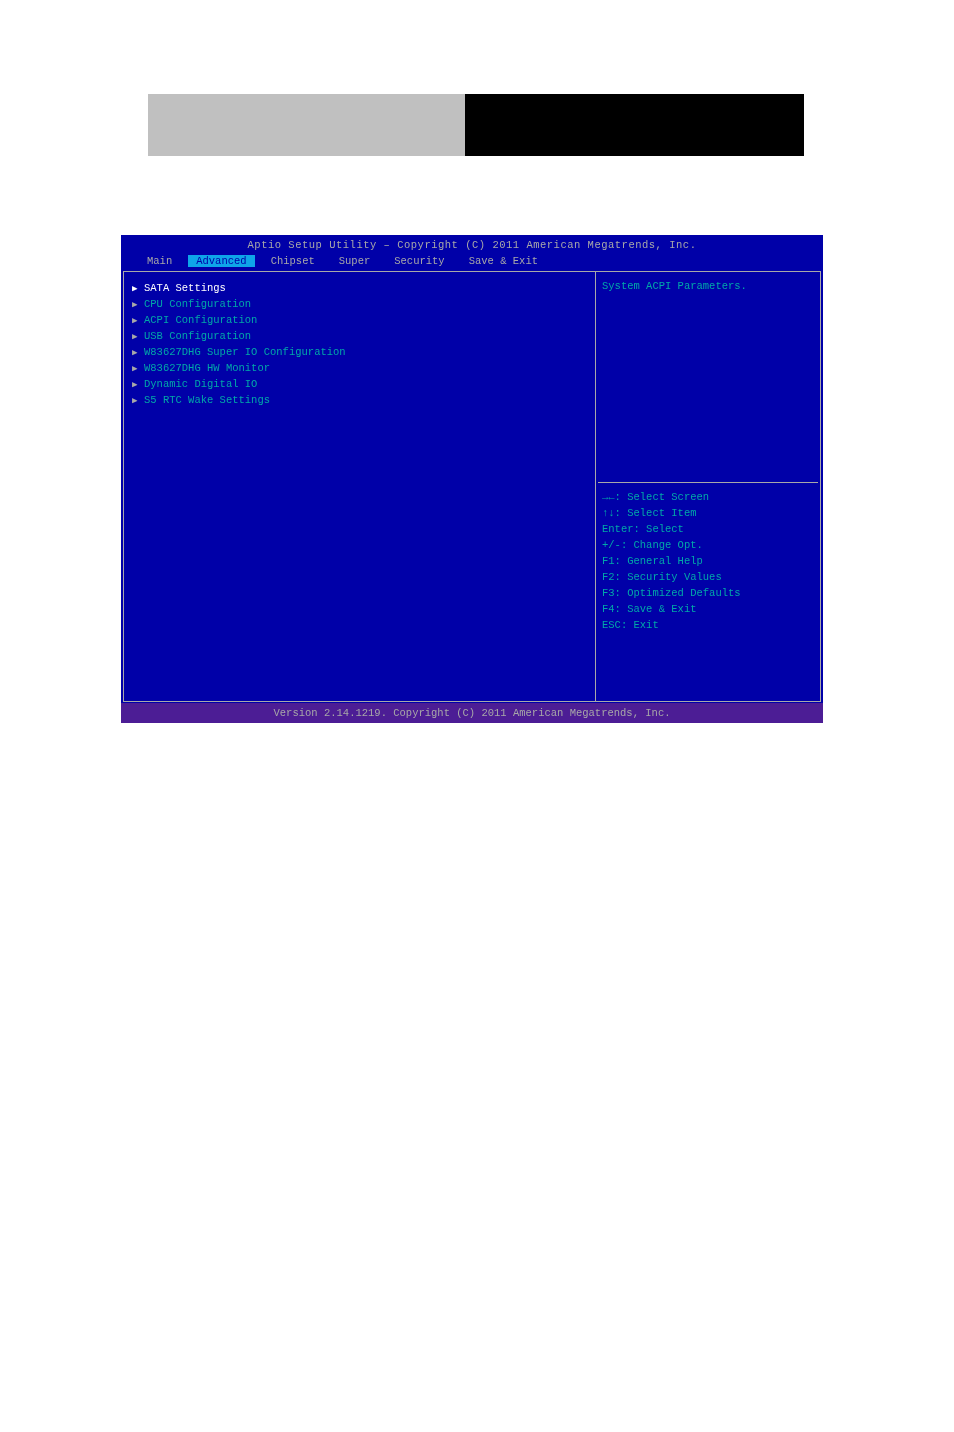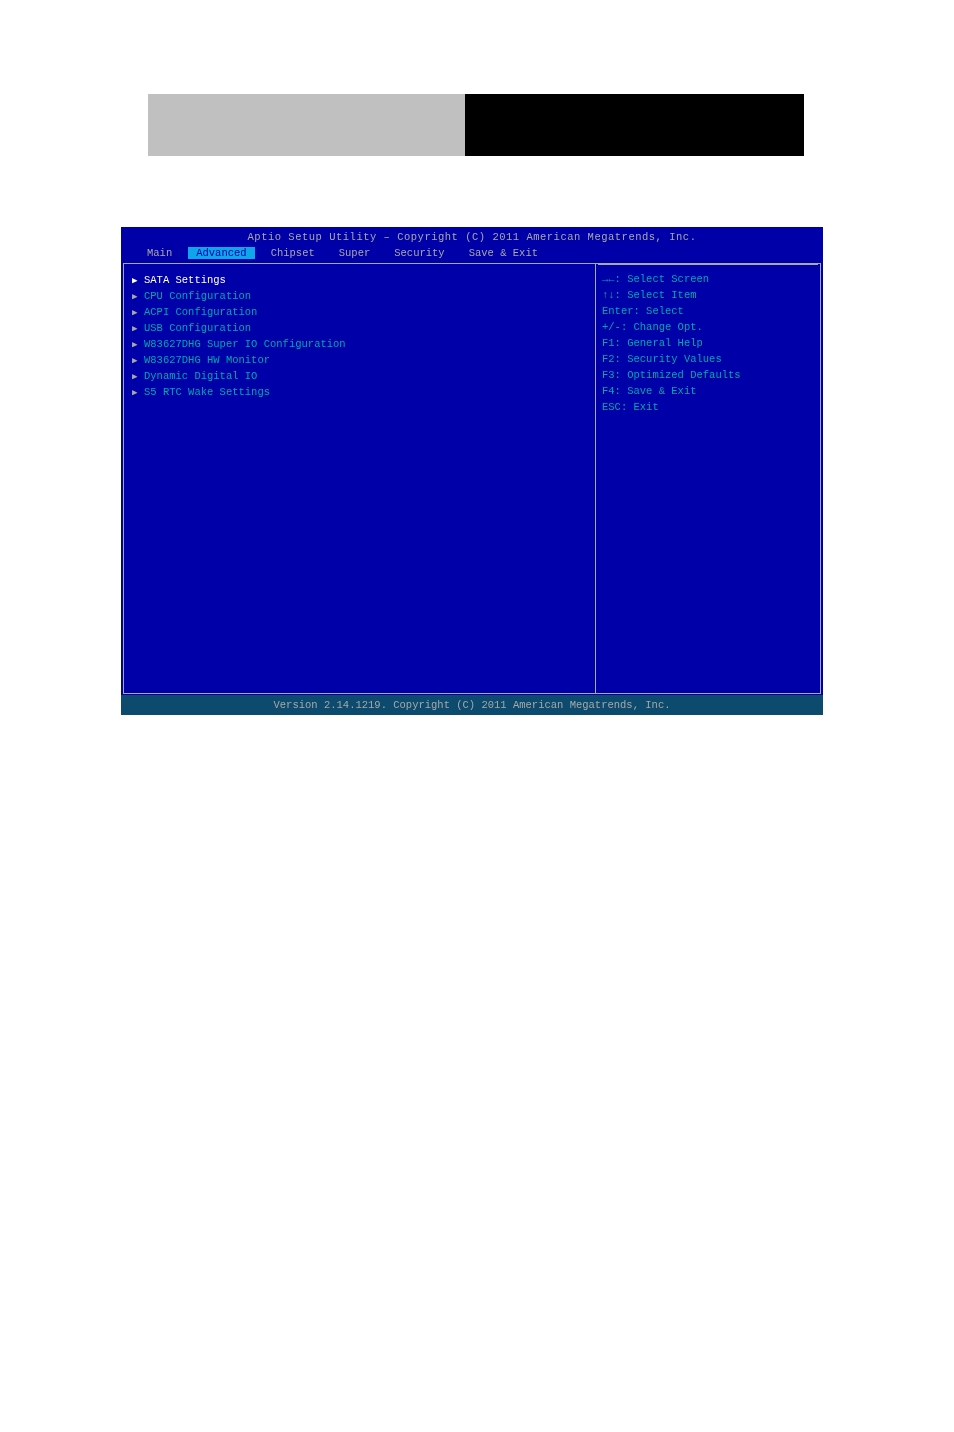--- a/index.html
+++ b/index.html
@@ -30,7 +30,7 @@
     }
     .bios-container {
       position: absolute;
-      top: 227px;
+      top: 235px;
       left: 121px;
       width: 702px;
       background: #0000a8;

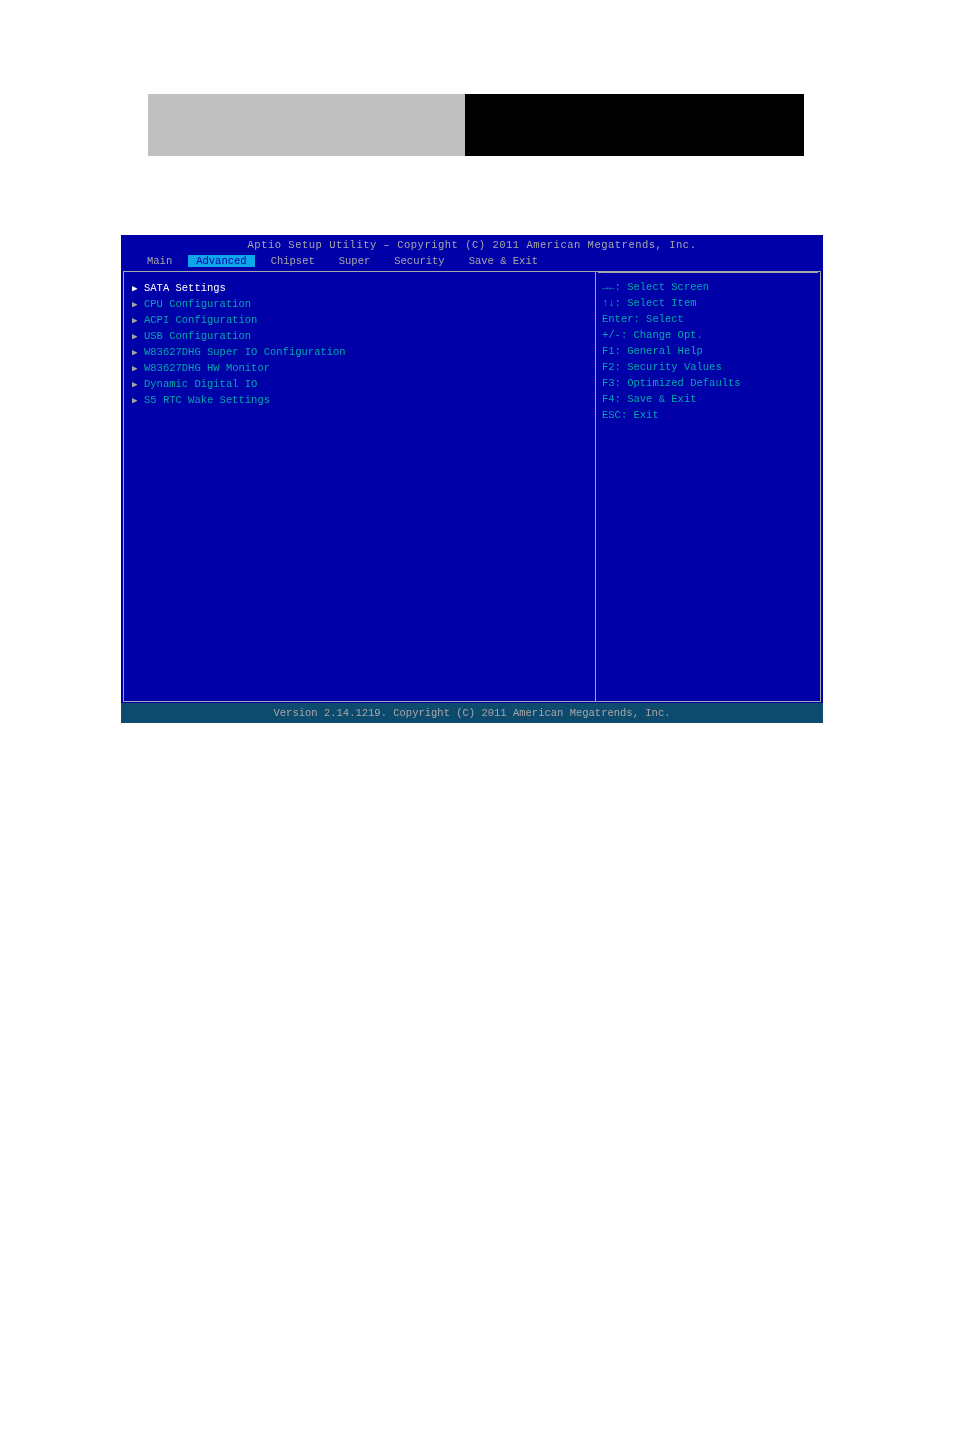--- a/index.html
+++ b/index.html
@@ -175,6 +175,7 @@
     </div>
 
     <div class="side-panel">
+      <div class="help-text">System ACPI Parameters.</div>
       <div class="divider"></div>
       <div class="nav-help">
         <div class="nav-line">→←: Select Screen</div>

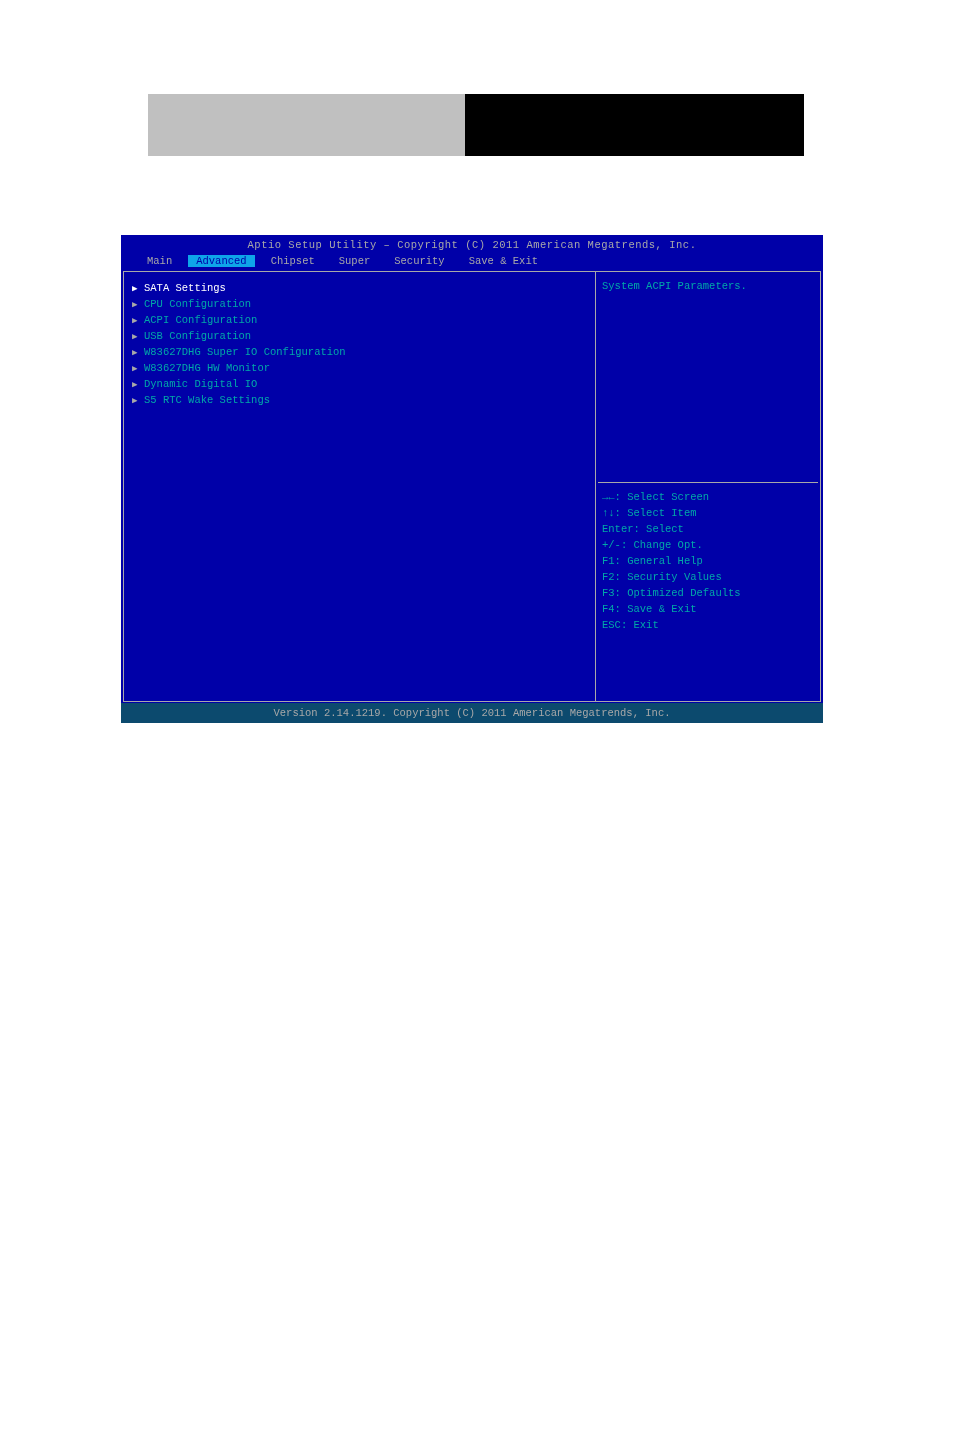--- a/index.html
+++ b/index.html
@@ -115,7 +115,7 @@
       text-align: center;
       padding: 4px 0;
       color: #a8a8a8;
-      background: #0c4a6e;
+      background: #4c1d95;
     }
   </style>
 </head>

